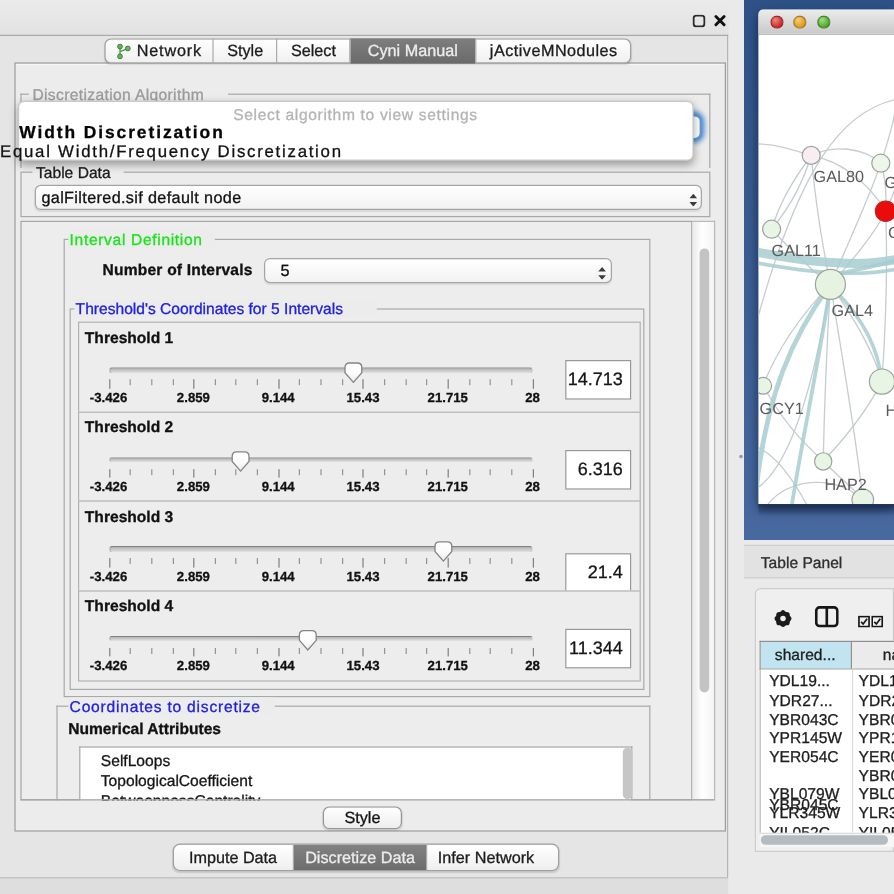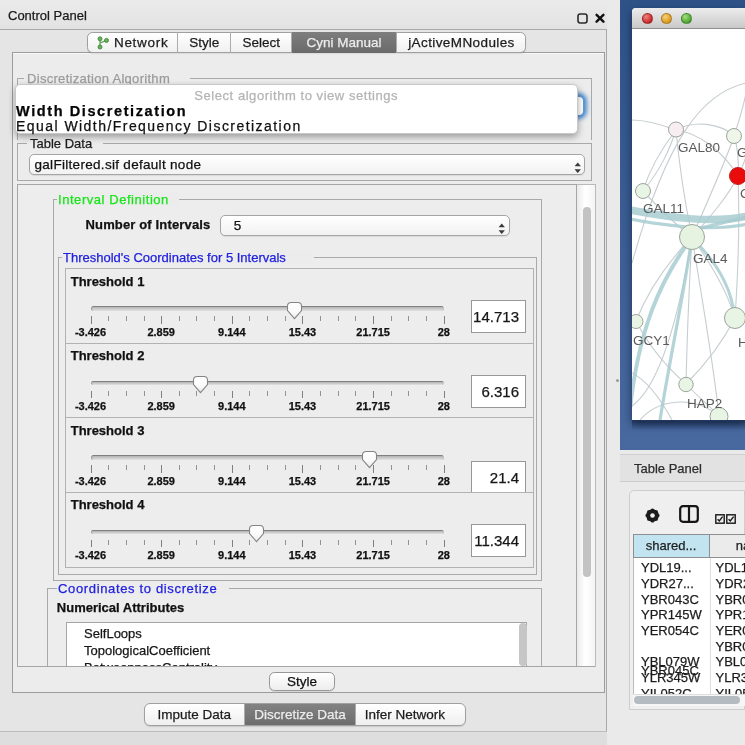--- a/index.html
+++ b/index.html
@@ -9,7 +9,6 @@
 <div id="stage">
 <div class="abs" style="left:0px;top:0px;width:606px;height:731px;background:#e5e5e5;border-right:1px solid #a9a9a9;"></div>
 <div class="abs" style="left:0px;top:0px;width:617px;height:29px;background:linear-gradient(#ebebeb,#e2e2e2);border-bottom:1px solid #a9a9a9;"></div>
-<div class="abs" style="left:8px;top:8px;width:200px;height:16px;font-size:13px;color:#1b1b1b;">Control Panel</div>
 <div class="abs" style="left:576.5px;top:9.5px;width:11px;height:11px;"><svg width="11" height="11" viewBox="0 0 11 11">
         <rect x="1" y="1" width="9" height="9" rx="2.2" fill="none" stroke="#2b2b2b" stroke-width="1.6"></rect>
       </svg></div>

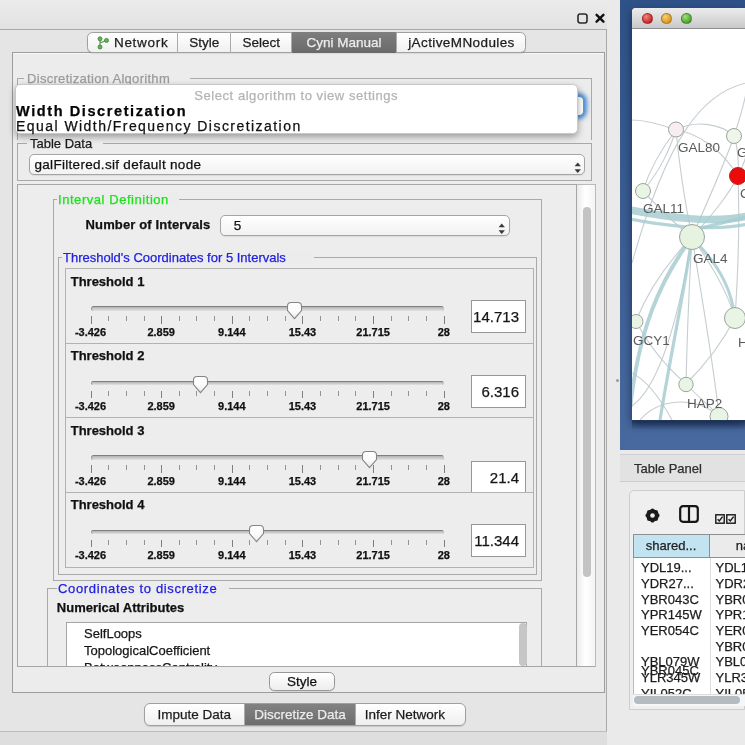--- a/index.html
+++ b/index.html
@@ -236,7 +236,7 @@
 <div class="abs" style="left:14.5px;top:84px;width:563.5px;height:50px;box-sizing:border-box;background:#fff;border:1px solid #c8c8c8;border-radius:5px;box-shadow:0 3px 7px rgba(0,0,0,0.35);"></div>
 <div class="abs" style="left:14.5px;top:88px;width:563.5px;height:15px;text-align:center;font-size:13px;color:#b4b4b4;letter-spacing:0.55px;">Select algorithm to view settings</div>
 <div class="abs" style="left:16px;top:102.5px;width:400px;height:15px;font-size:14.5px;font-weight:bold;color:#050505;letter-spacing:1.6px;">Width Discretization</div>
-<div class="abs" style="left:16px;top:118px;width:400px;height:15px;font-size:14px;color:#111;letter-spacing:1.45px;">Equal Width/Frequency Discretization</div>
+<div class="abs" style="left:0;top:118px;width:400px;height:15px;font-size:14px;color:#111;letter-spacing:1.45px;">Equal Width/Frequency Discretization</div>
 <div class="abs" style="left:269px;top:671.5px;width:66px;height:19.5px;box-sizing:border-box;border:1px solid #979797;border-radius:5.5px;background:linear-gradient(#ffffff,#ededed);font-size:13.5px;color:#111;text-align:center;line-height:18px;box-shadow:0 1px 1px rgba(0,0,0,0.1);">Style</div>
 <div class="abs" style="left:143.7px;top:702.5px;width:322.6px;height:23px;box-sizing:border-box;border:1px solid #9f9f9f;border-radius:6px;background:linear-gradient(#ffffff,#efefef);display:flex;overflow:hidden;box-shadow:0 1px 1px rgba(0,0,0,0.12);">
 <div class="seg" style="width:99.0px;">Impute Data</div>

